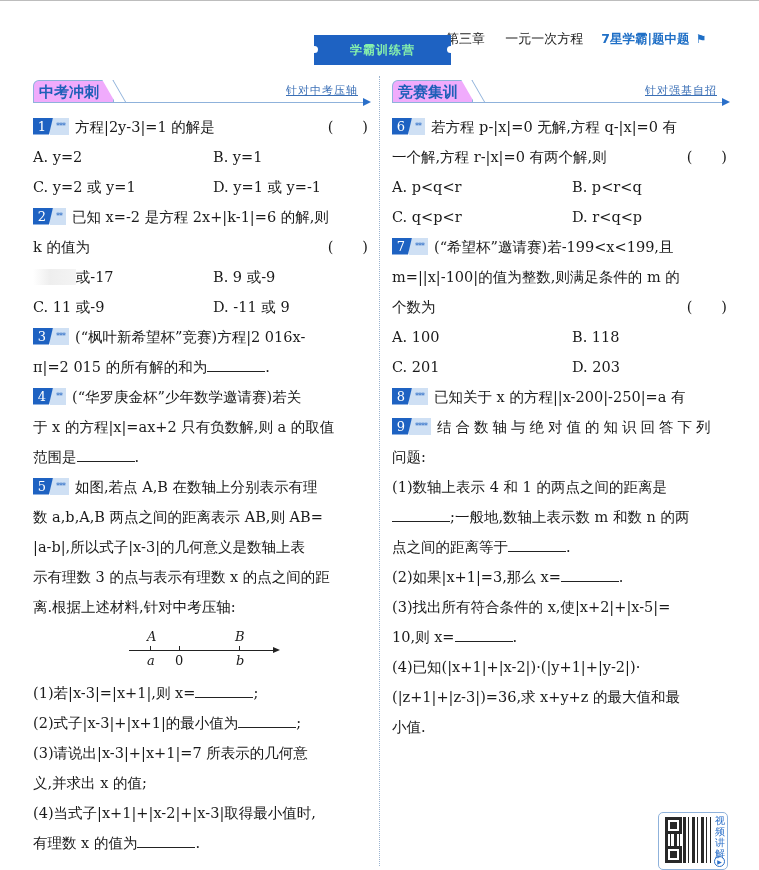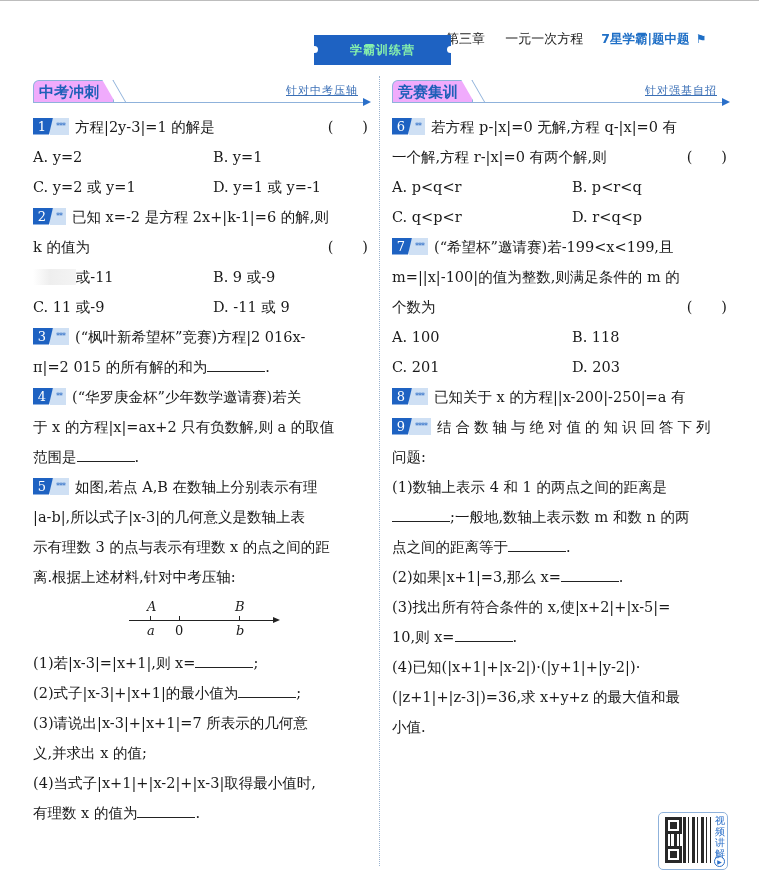--- a/index.html
+++ b/index.html
@@ -108,7 +108,7 @@
       <span class="paren">(　　)</span>
     </div>
     <div class="opts">
-      <span><span class="blurred">A. 11 </span><span>或-11</span></span>
+      <span><span class="blurred">A. 11 </span><span>或-17</span></span>
       <span>B. 9 或-9</span>
       <span>C. 11 或-9</span>
       <span>D. -11 或 9</span>

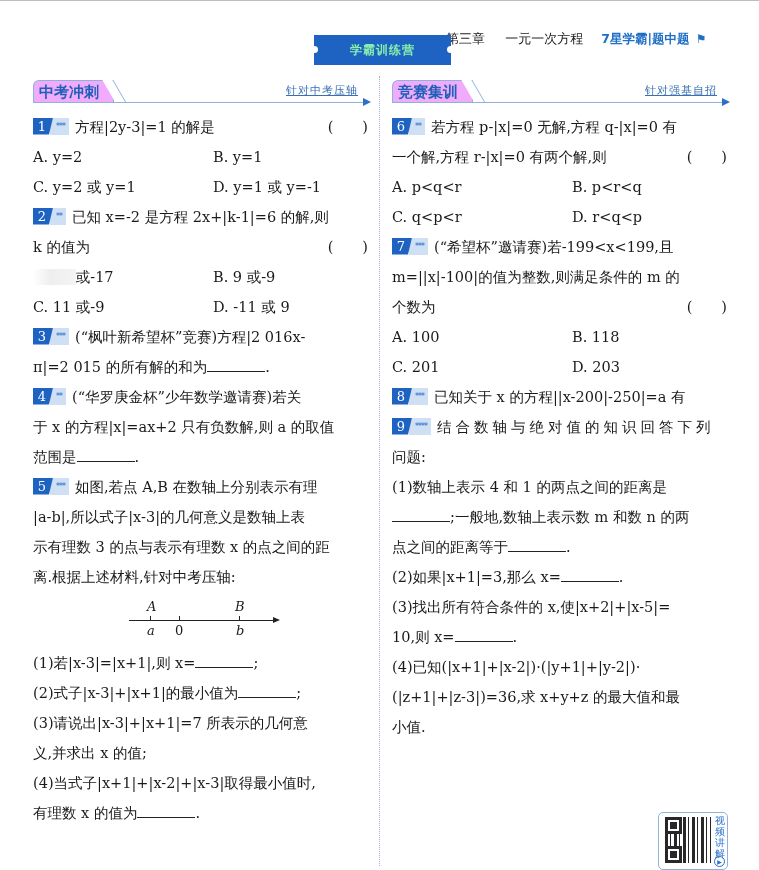--- a/index.html
+++ b/index.html
@@ -147,6 +147,7 @@
           <span class="stars">***</span>
         </span><span>如图,若点 A,B 在数轴上分别表示有理</span>
     </div>
+    <div class="line"><span>数 a,b,A,B 两点之间的距离表示 AB,则 AB=</span></div>
     <div class="line"><span>|a-b|,所以式子|x-3|的几何意义是数轴上表</span></div>
     <div class="line"><span>示有理数 3 的点与表示有理数 x 的点之间的距</span></div>
     <div class="line"><span>离.根据上述材料,针对中考压轴:</span></div>

